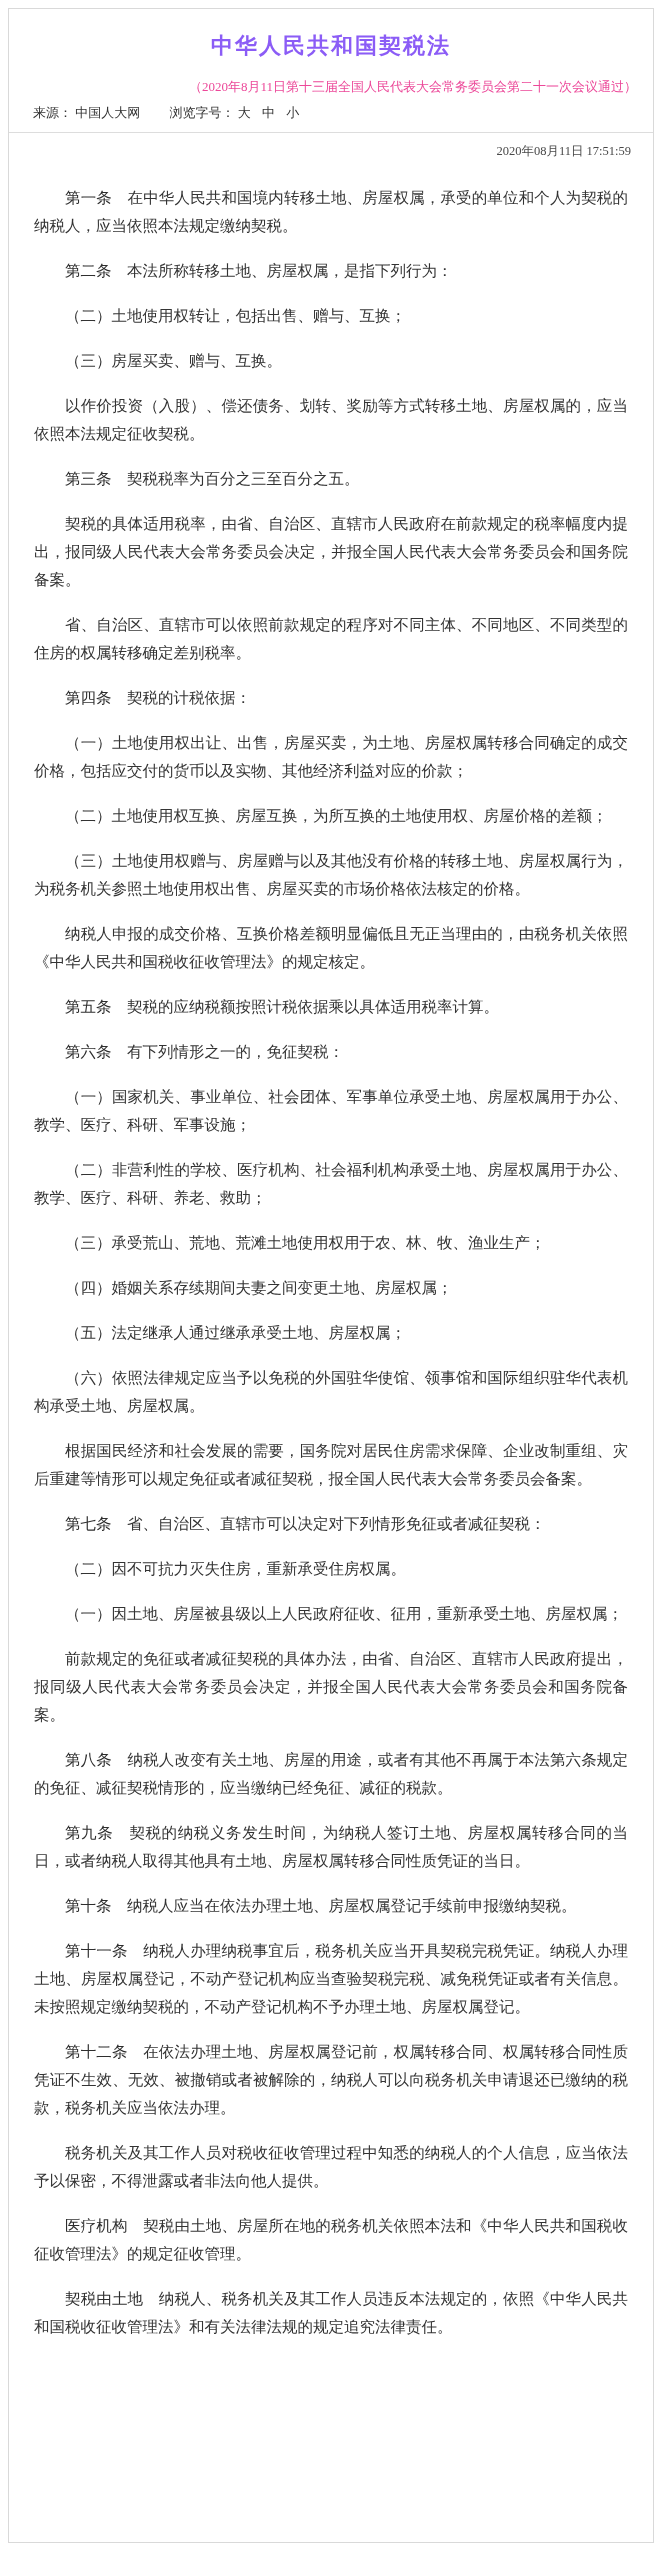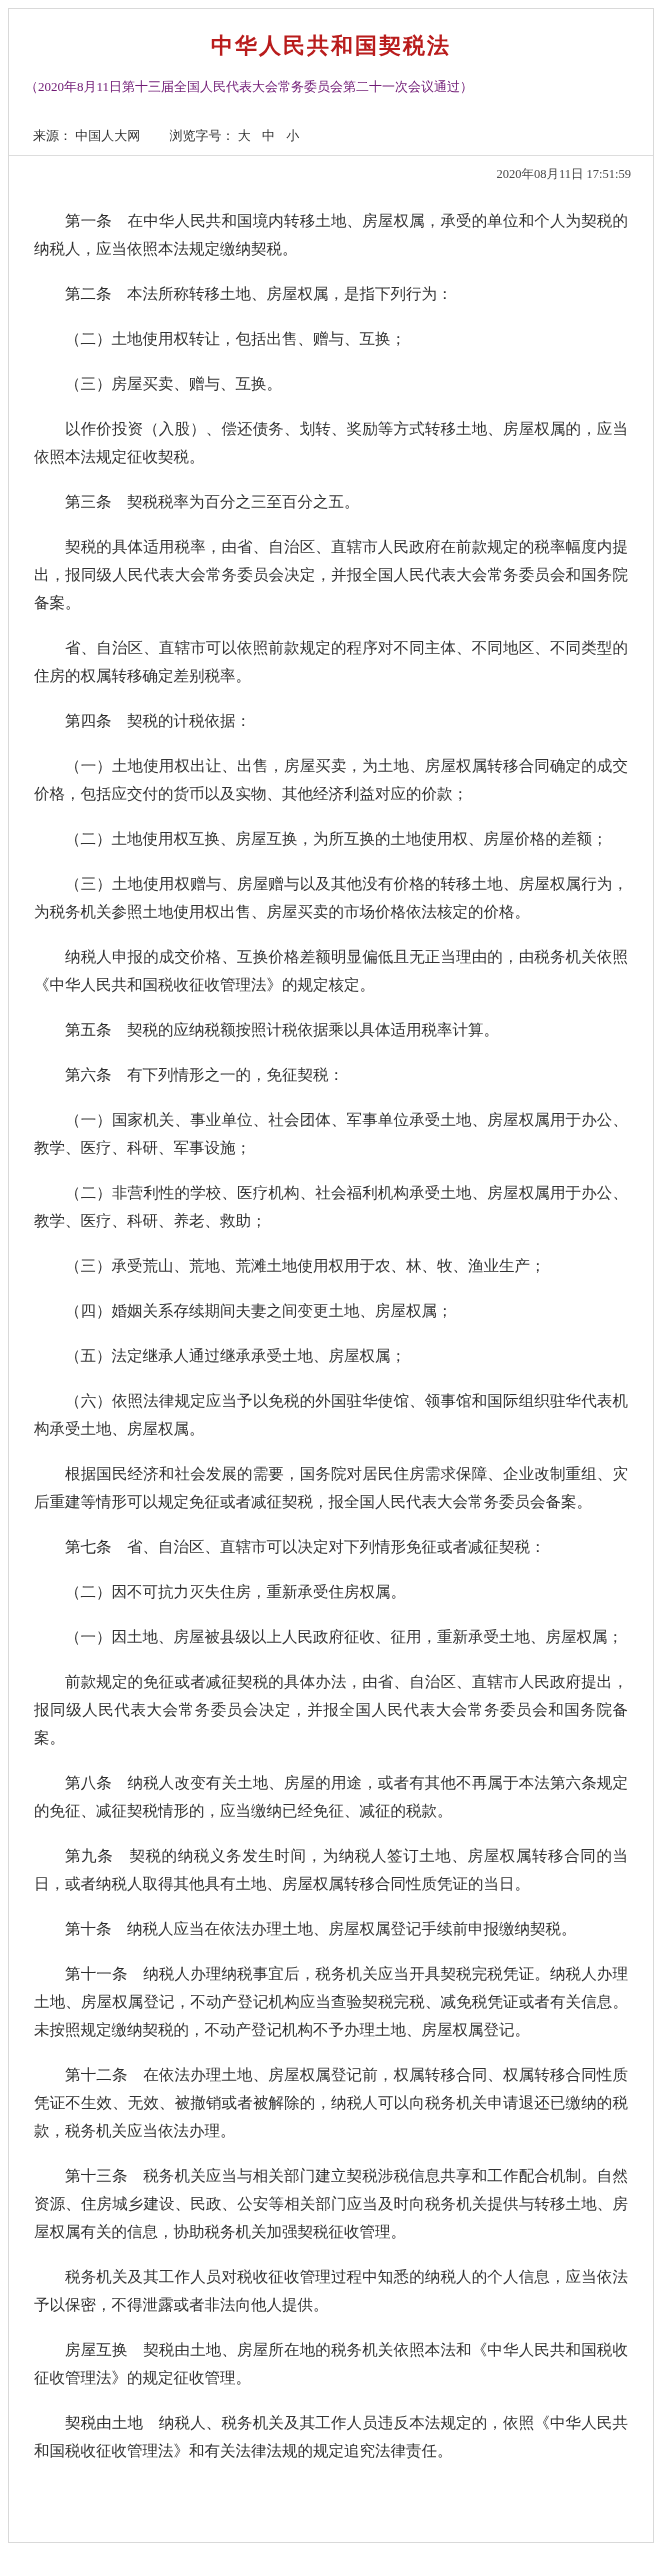--- a/index.html
+++ b/index.html
@@ -26,7 +26,7 @@
     text-align: center;
     font-size: 22px;
     font-weight: bold;
-    color: #b91c1c;
+    color: #8b5cf6;
     letter-spacing: 2px;
     margin: 6px 16px 0 16px;
     line-height: 30px;

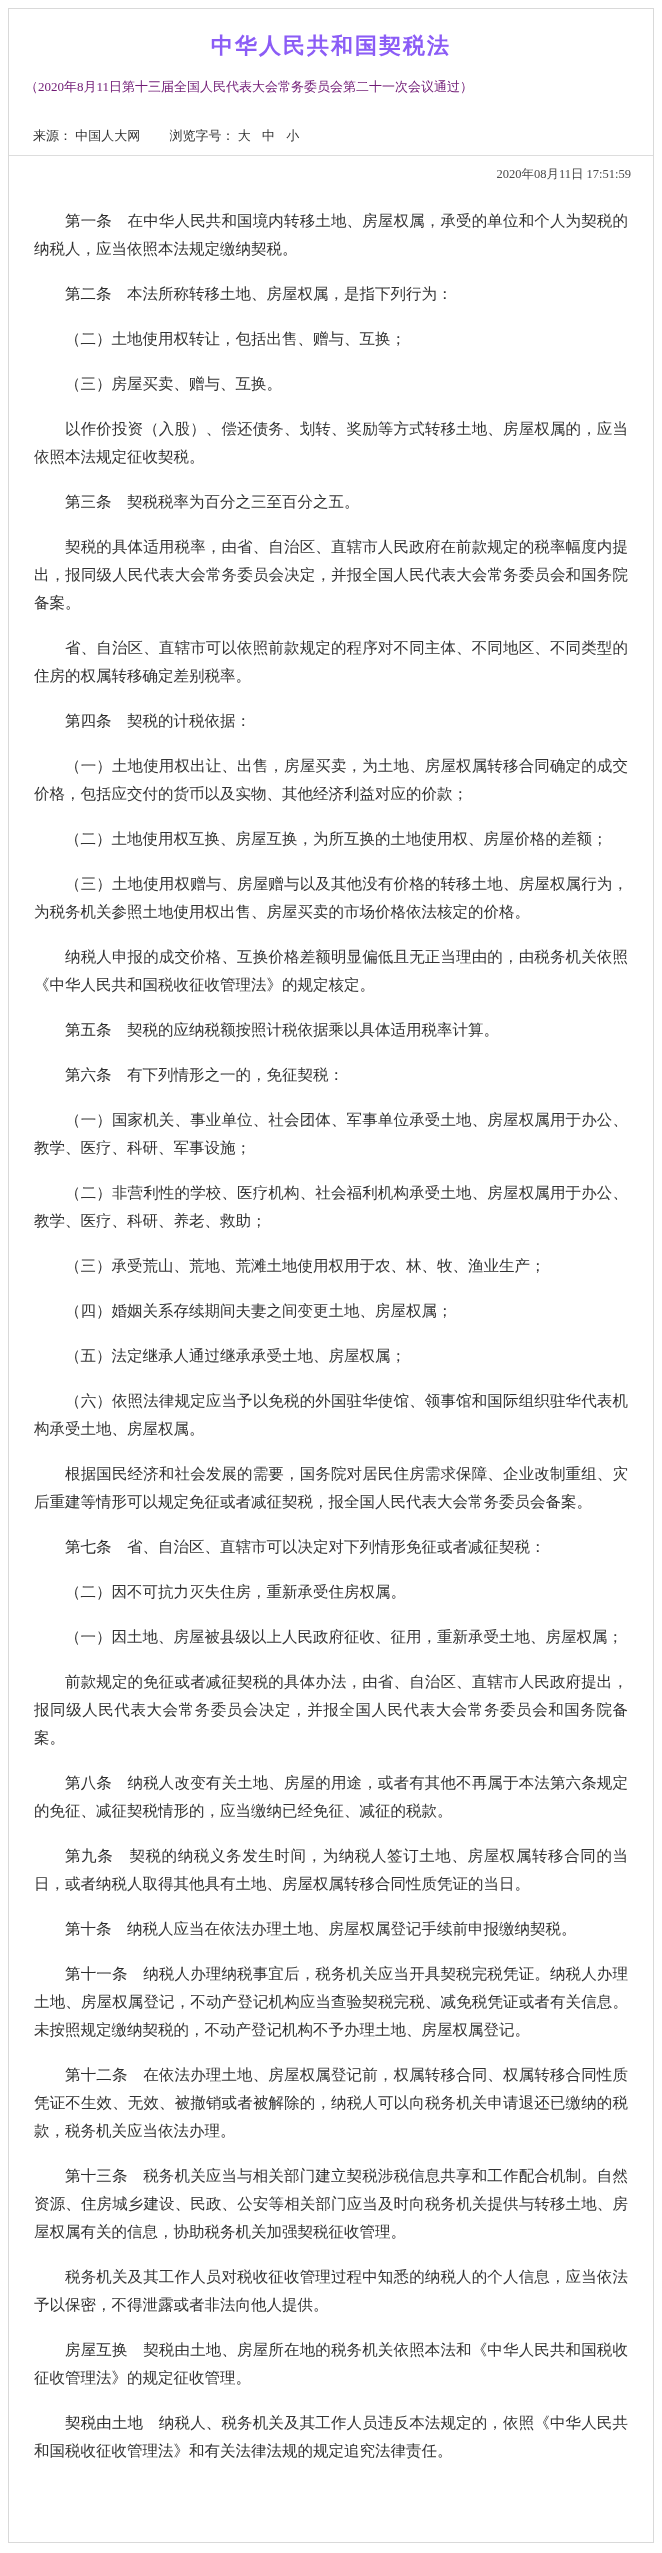--- a/index.html
+++ b/index.html
@@ -32,9 +32,9 @@
     line-height: 30px;
   }
   .doc-subtitle {
-    text-align: left;
+    text-align: right;
     font-size: 13px;
-    color: #701a75;
+    color: #ec4899;
     margin: 16px 16px 0 16px;
     line-height: 20px;
   }

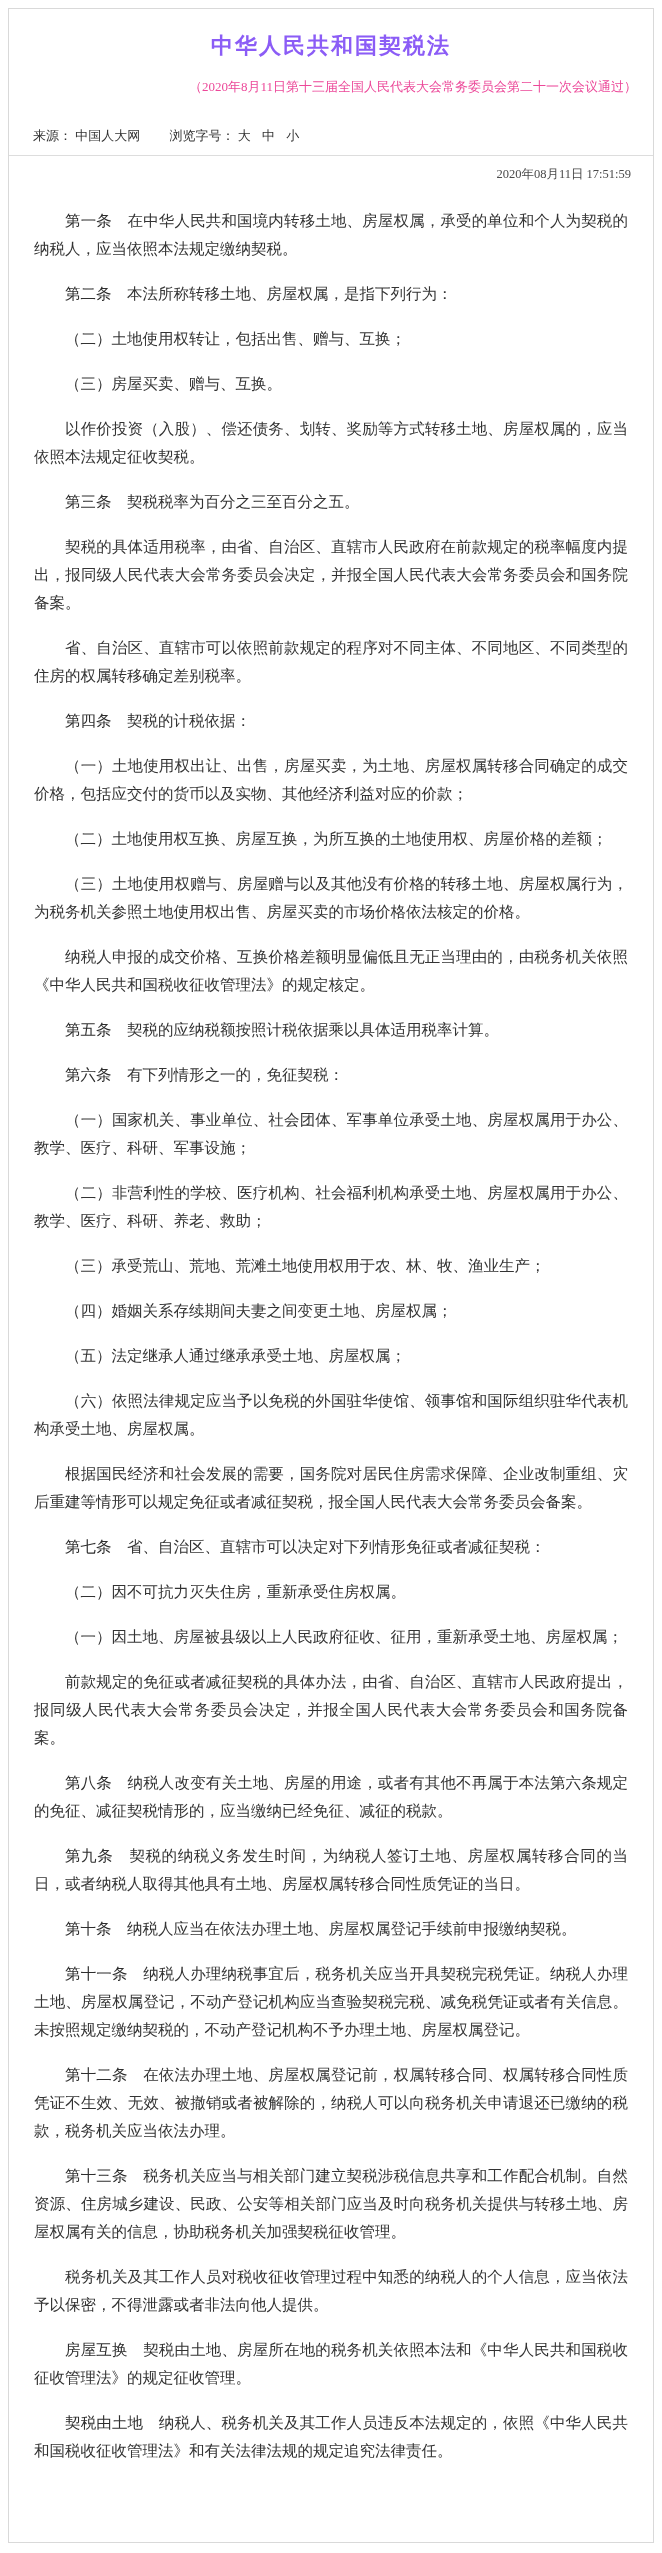--- a/index.html
+++ b/index.html
@@ -42,7 +42,7 @@
     font-size: 13px;
     color: #333333;
     padding: 0 0 10px 24px;
-    margin-top: 30px;
+    margin-top: 7px;
     border-bottom: 1px solid #dddddd;
     line-height: 18px;
   }

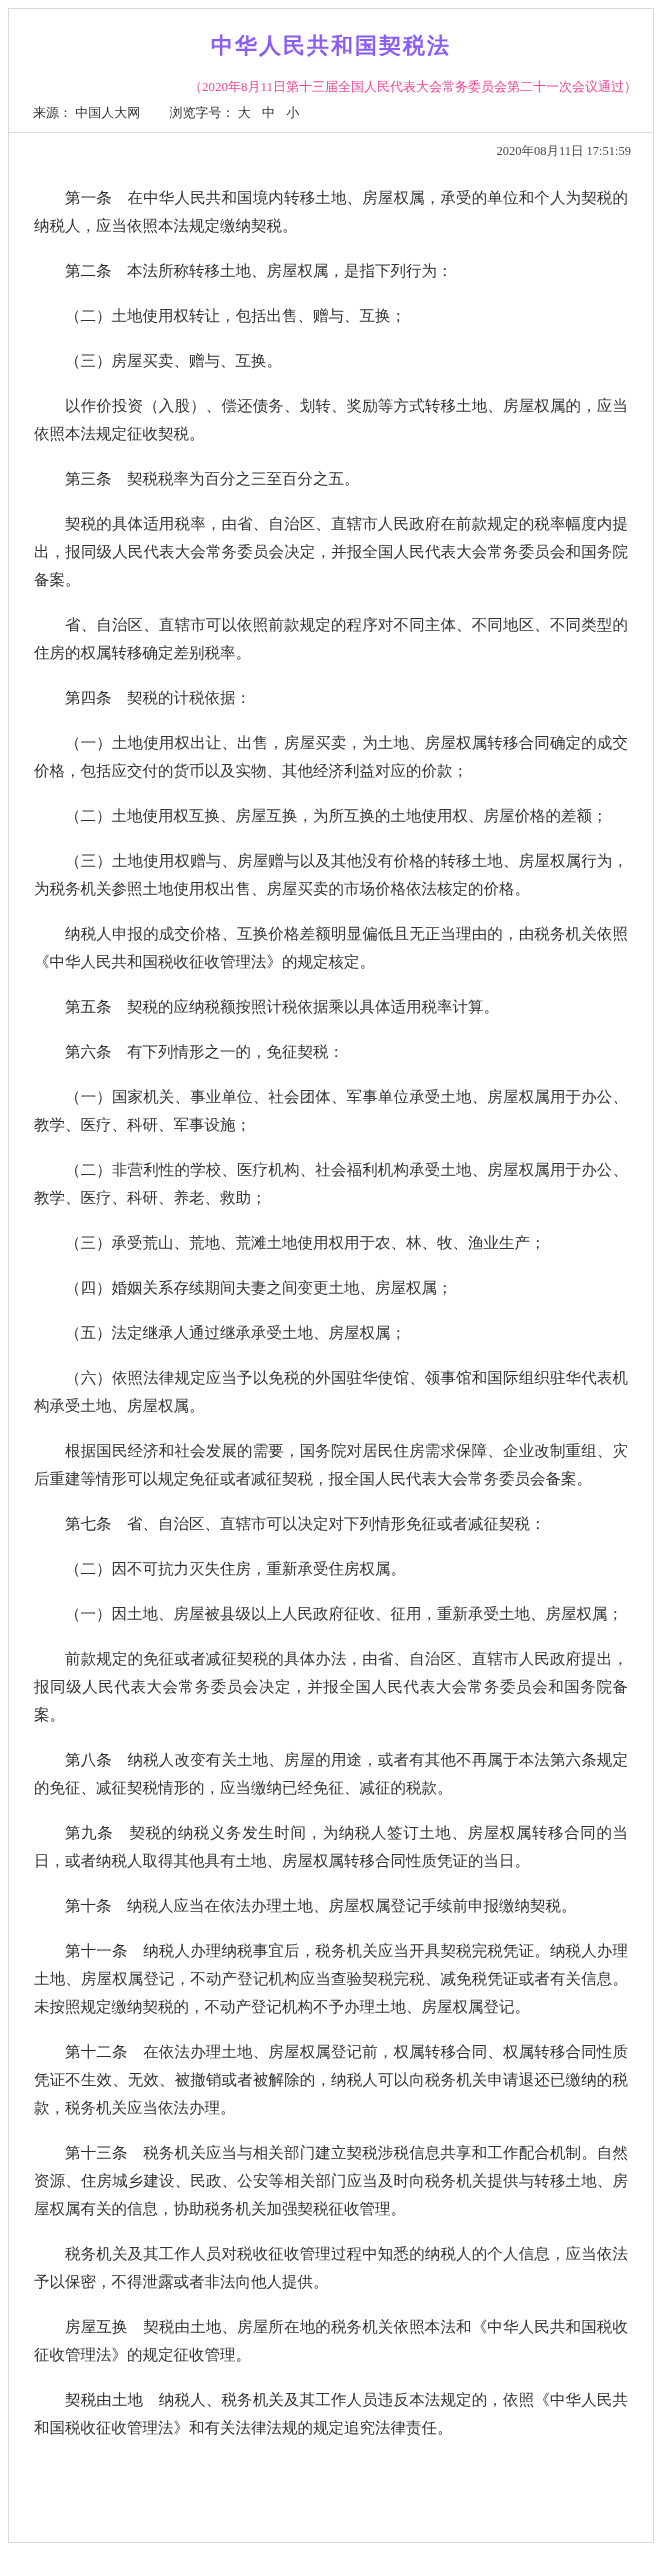--- a/index.html
+++ b/index.html
@@ -129,7 +129,6 @@
         <p class="para" data-name="law-article-paragraph"><b data-name="article-number">第十条</b>　纳税人应当在依法办理土地、房屋权属登记手续前申报缴纳契税。</p>
         <p class="para" data-name="law-article-paragraph"><b data-name="article-number">第十一条</b>　纳税人办理纳税事宜后，税务机关应当开具契税完税凭证。纳税人办理土地、房屋权属登记，不动产登记机构应当查验契税完税、减免税凭证或者有关信息。未按照规定缴纳契税的，不动产登记机构不予办理土地、房屋权属登记。</p>
         <p class="para" data-name="law-article-paragraph"><b data-name="article-number">第十二条</b>　在依法办理土地、房屋权属登记前，权属转移合同、权属转移合同性质凭证不生效、无效、被撤销或者被解除的，纳税人可以向税务机关申请退还已缴纳的税款，税务机关应当依法办理。</p>
-        <p class="para" data-name="law-article-paragraph"><b data-name="article-number">第十三条</b>　税务机关应当与相关部门建立契税涉税信息共享和工作配合机制。自然资源、住房城乡建设、民政、公安等相关部门应当及时向税务机关提供与转移土地、房屋权属有关的信息，协助税务机关加强契税征收管理。</p>
         <p class="para" data-name="law-paragraph">税务机关及其工作人员对税收征收管理过程中知悉的纳税人的个人信息，应当依法予以保密，不得泄露或者非法向他人提供。</p>
         <p class="para" data-name="law-article-paragraph"><b data-name="article-number">房屋互换</b>　契税由土地、房屋所在地的税务机关依照本法和《中华人民共和国税收征收管理法》的规定征收管理。</p>
         <p class="para" data-name="law-article-paragraph"><b data-name="article-number">契税由土地</b>　纳税人、税务机关及其工作人员违反本法规定的，依照《中华人民共和国税收征收管理法》和有关法律法规的规定追究法律责任。</p>

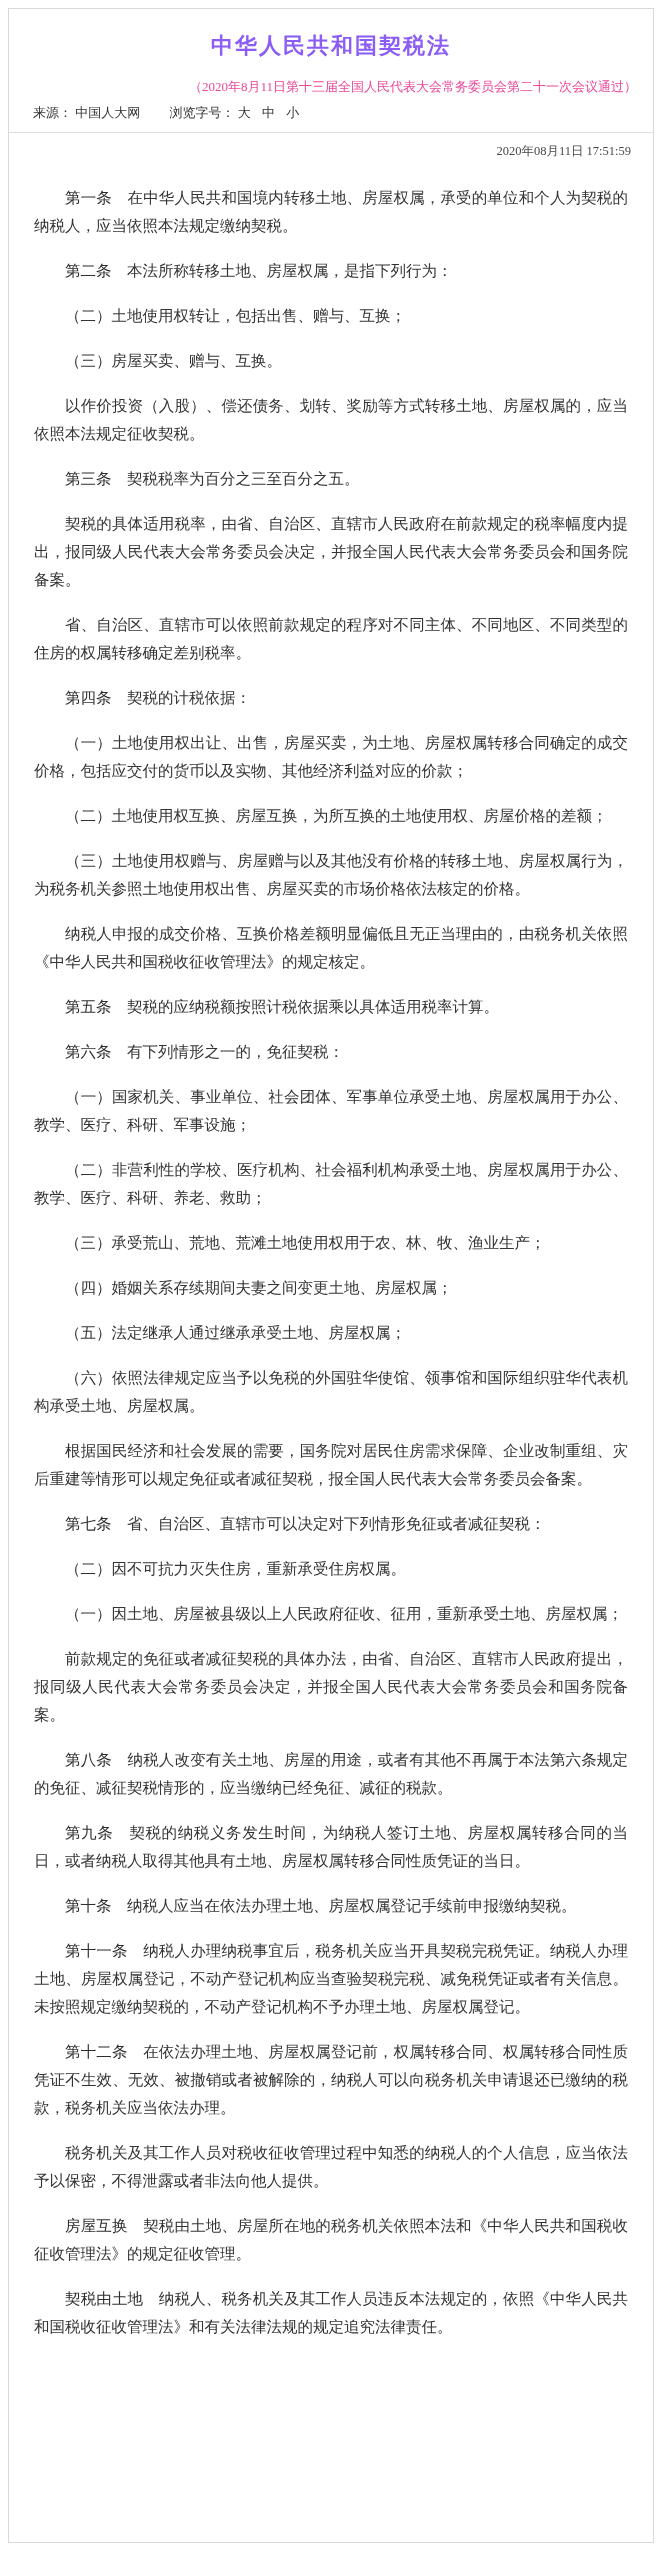--- a/index.html
+++ b/index.html
@@ -130,7 +130,7 @@
         <p class="para" data-name="law-article-paragraph"><b data-name="article-number">第十一条</b>　纳税人办理纳税事宜后，税务机关应当开具契税完税凭证。纳税人办理土地、房屋权属登记，不动产登记机构应当查验契税完税、减免税凭证或者有关信息。未按照规定缴纳契税的，不动产登记机构不予办理土地、房屋权属登记。</p>
         <p class="para" data-name="law-article-paragraph"><b data-name="article-number">第十二条</b>　在依法办理土地、房屋权属登记前，权属转移合同、权属转移合同性质凭证不生效、无效、被撤销或者被解除的，纳税人可以向税务机关申请退还已缴纳的税款，税务机关应当依法办理。</p>
         <p class="para" data-name="law-paragraph">税务机关及其工作人员对税收征收管理过程中知悉的纳税人的个人信息，应当依法予以保密，不得泄露或者非法向他人提供。</p>
-        <p class="para" data-name="law-article-paragraph"><b data-name="article-number">房屋互换</b>　契税由土地、房屋所在地的税务机关依照本法和《中华人民共和国税收征收管理法》的规定征收管理。</p>
+        <p class="para" data-name="law-article-paragraph"><b data-name="article-number">医疗机构</b>　契税由土地、房屋所在地的税务机关依照本法和《中华人民共和国税收征收管理法》的规定征收管理。</p>
         <p class="para" data-name="law-article-paragraph"><b data-name="article-number">契税由土地</b>　纳税人、税务机关及其工作人员违反本法规定的，依照《中华人民共和国税收征收管理法》和有关法律法规的规定追究法律责任。</p>
       </div>
 

